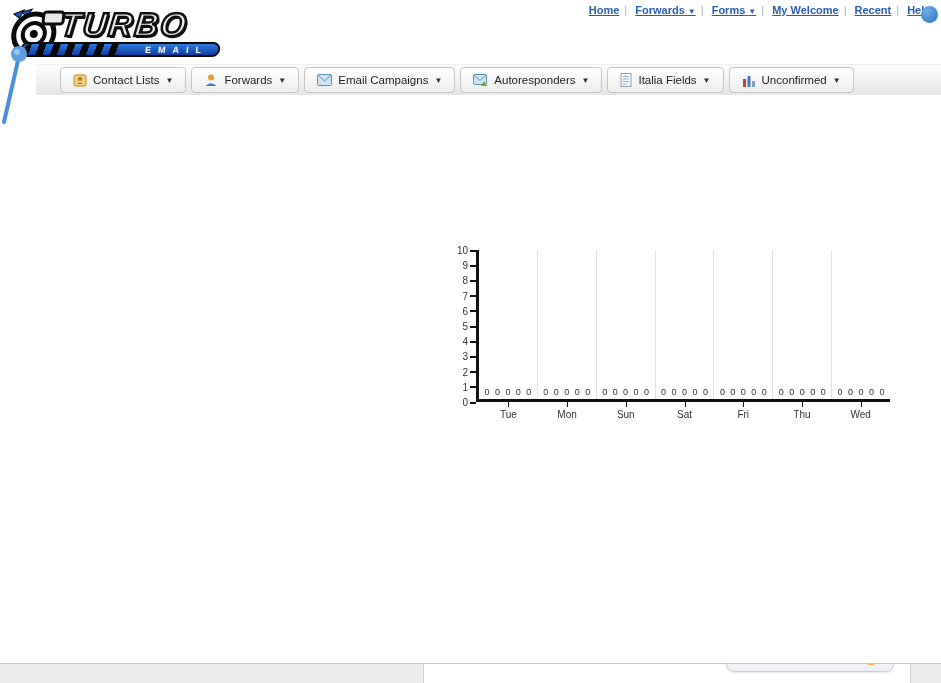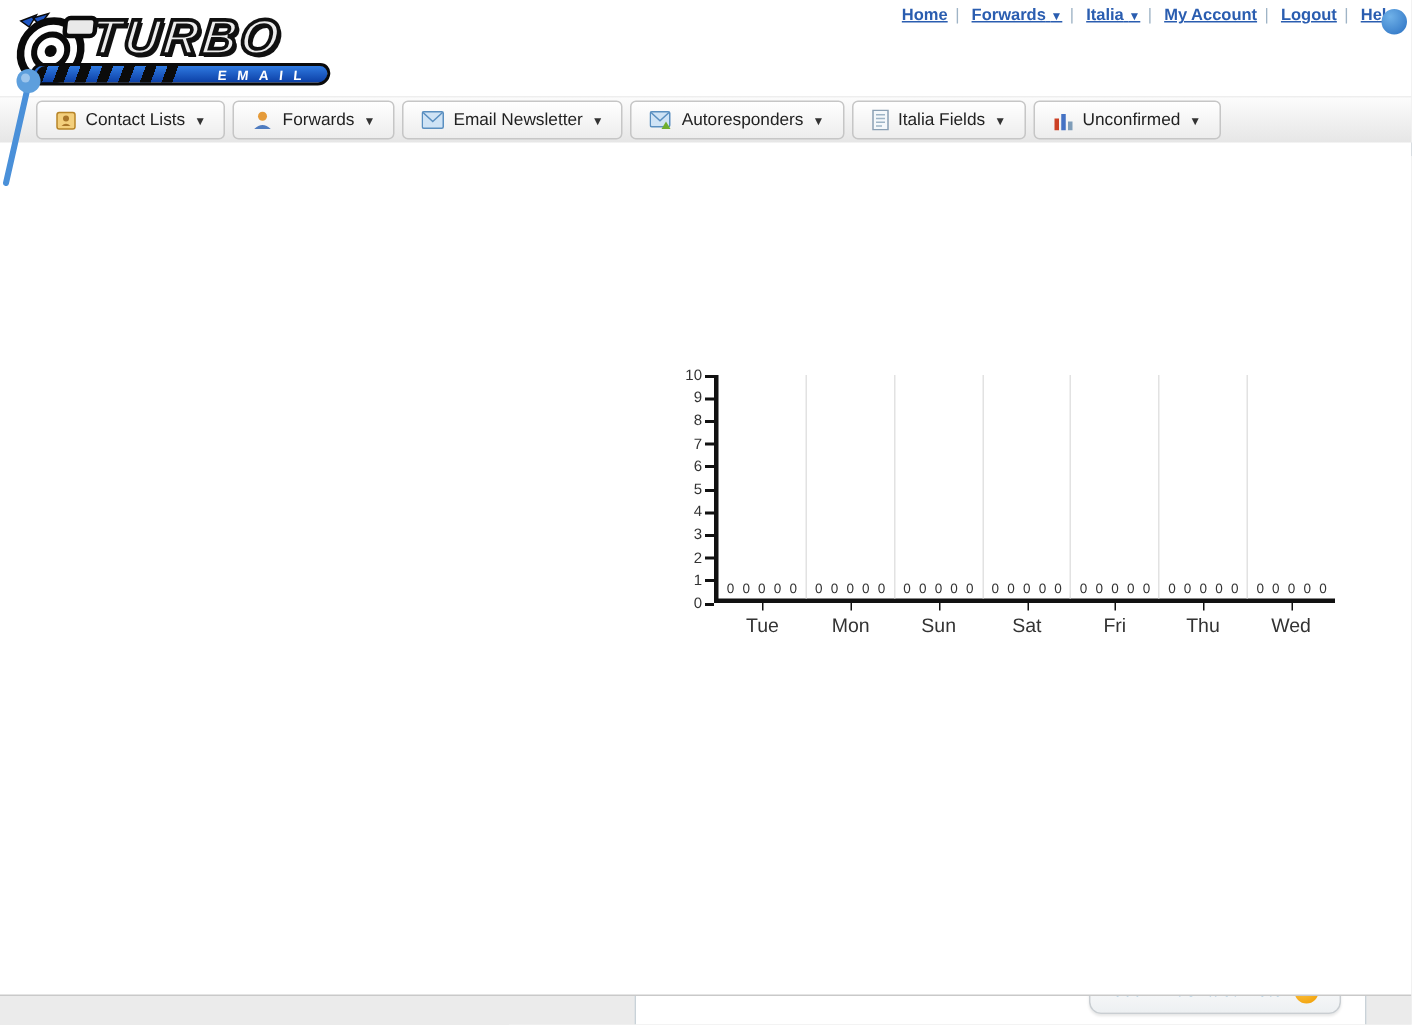--- a/index.html
+++ b/index.html
@@ -149,7 +149,7 @@
       <div class="topnav-links">
         <a>Home</a><span class="sep">|</span>
         <a><span>Forwards</span> <span class="caret-sm">▼</span></a><span class="sep">|</span>
-        <a><span>Italia</span> <span class="caret-sm">▼</span></a><span class="sep">|</span>
+        <a><span>Forms</span> <span class="caret-sm">▼</span></a><span class="sep">|</span>
         <a>My Account</a><span class="sep">|</span>
         <a>Logout</a><span class="sep">|</span>
         <a>Help</a>

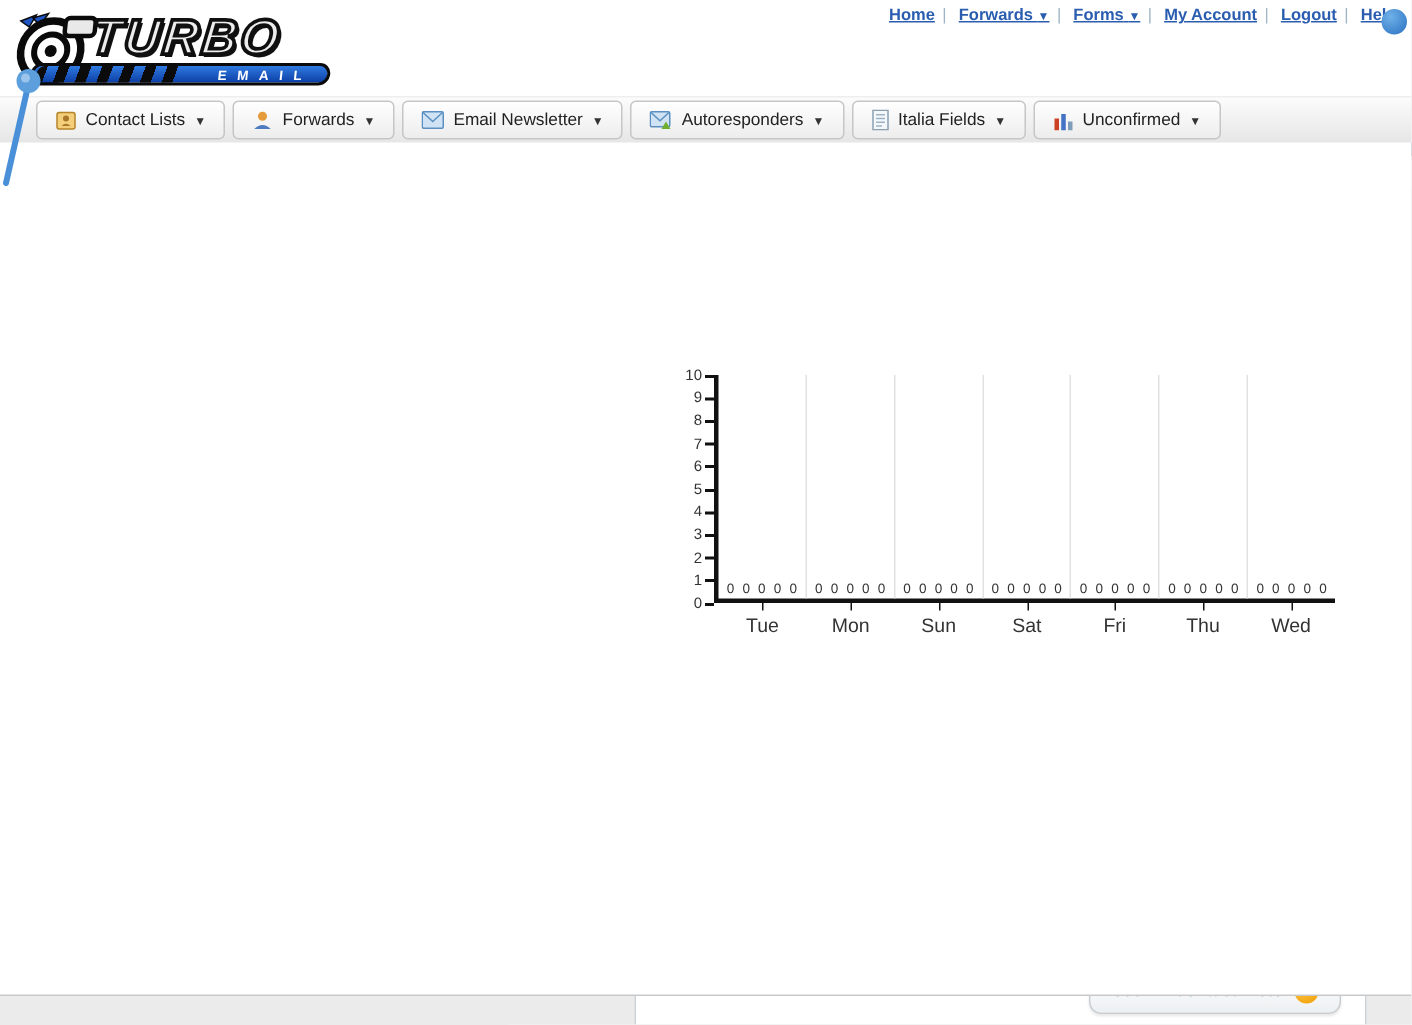--- a/index.html
+++ b/index.html
@@ -150,7 +150,7 @@
         <a>Home</a><span class="sep">|</span>
         <a><span>Forwards</span> <span class="caret-sm">▼</span></a><span class="sep">|</span>
         <a><span>Forms</span> <span class="caret-sm">▼</span></a><span class="sep">|</span>
-        <a>My Account</a><span class="sep">|</span>
+        <a>My Welcome</a><span class="sep">|</span>
         <a>Logout</a><span class="sep">|</span>
         <a>Help</a>
       </div>

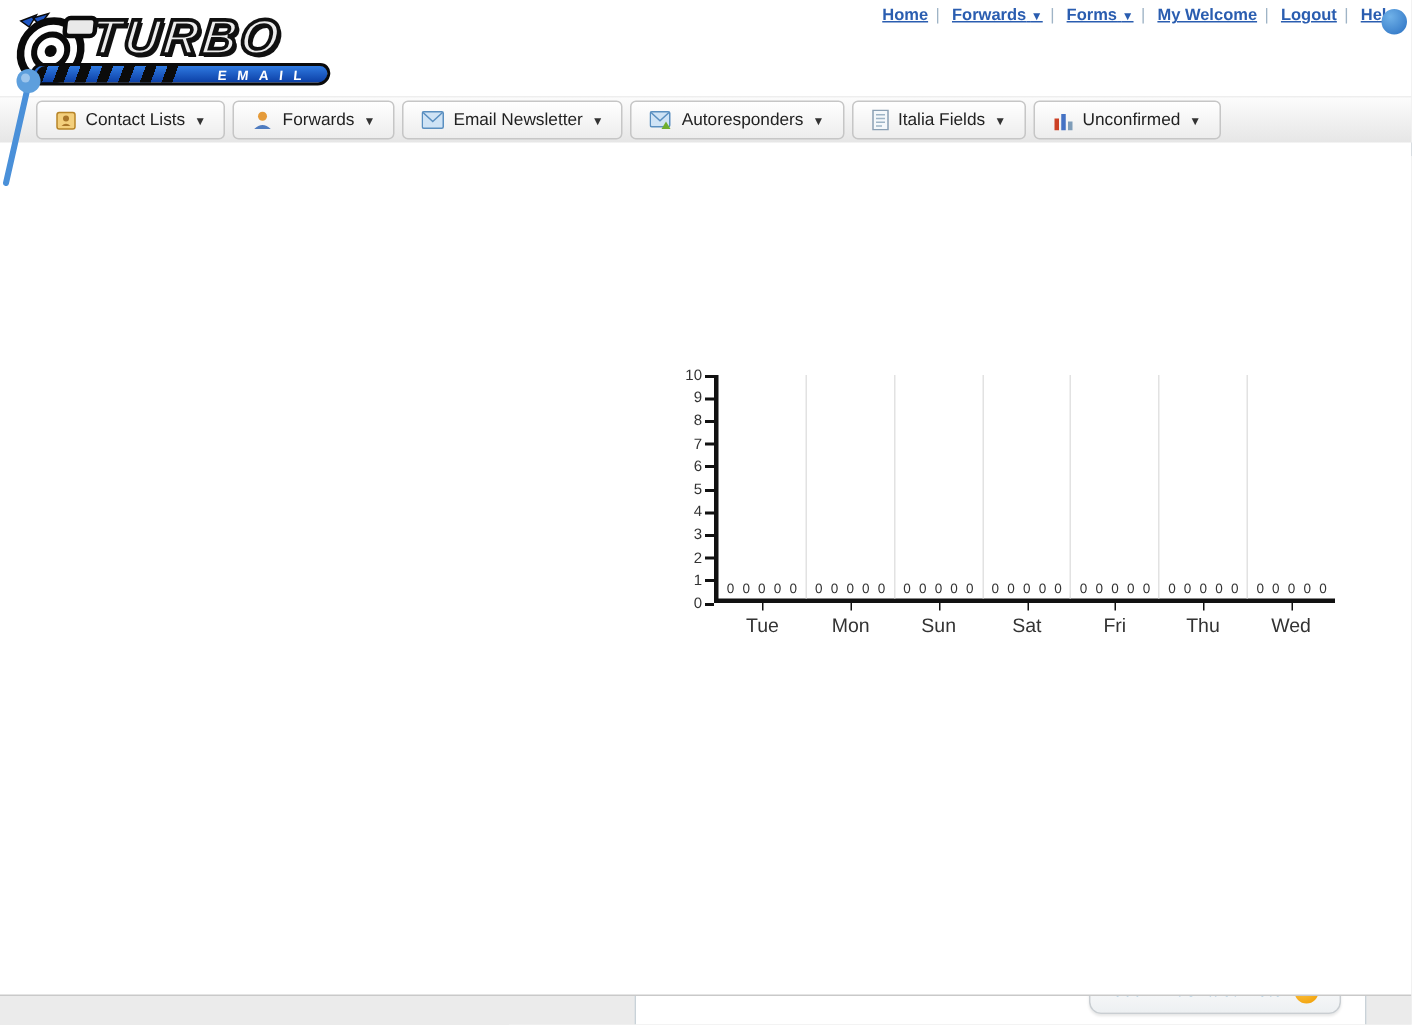--- a/index.html
+++ b/index.html
@@ -151,7 +151,7 @@
         <a><span>Forwards</span> <span class="caret-sm">▼</span></a><span class="sep">|</span>
         <a><span>Forms</span> <span class="caret-sm">▼</span></a><span class="sep">|</span>
         <a>My Welcome</a><span class="sep">|</span>
-        <a>Logout</a><span class="sep">|</span>
+        <a>Recent</a><span class="sep">|</span>
         <a>Help</a>
       </div>
       <div class="help-bubble"></div>

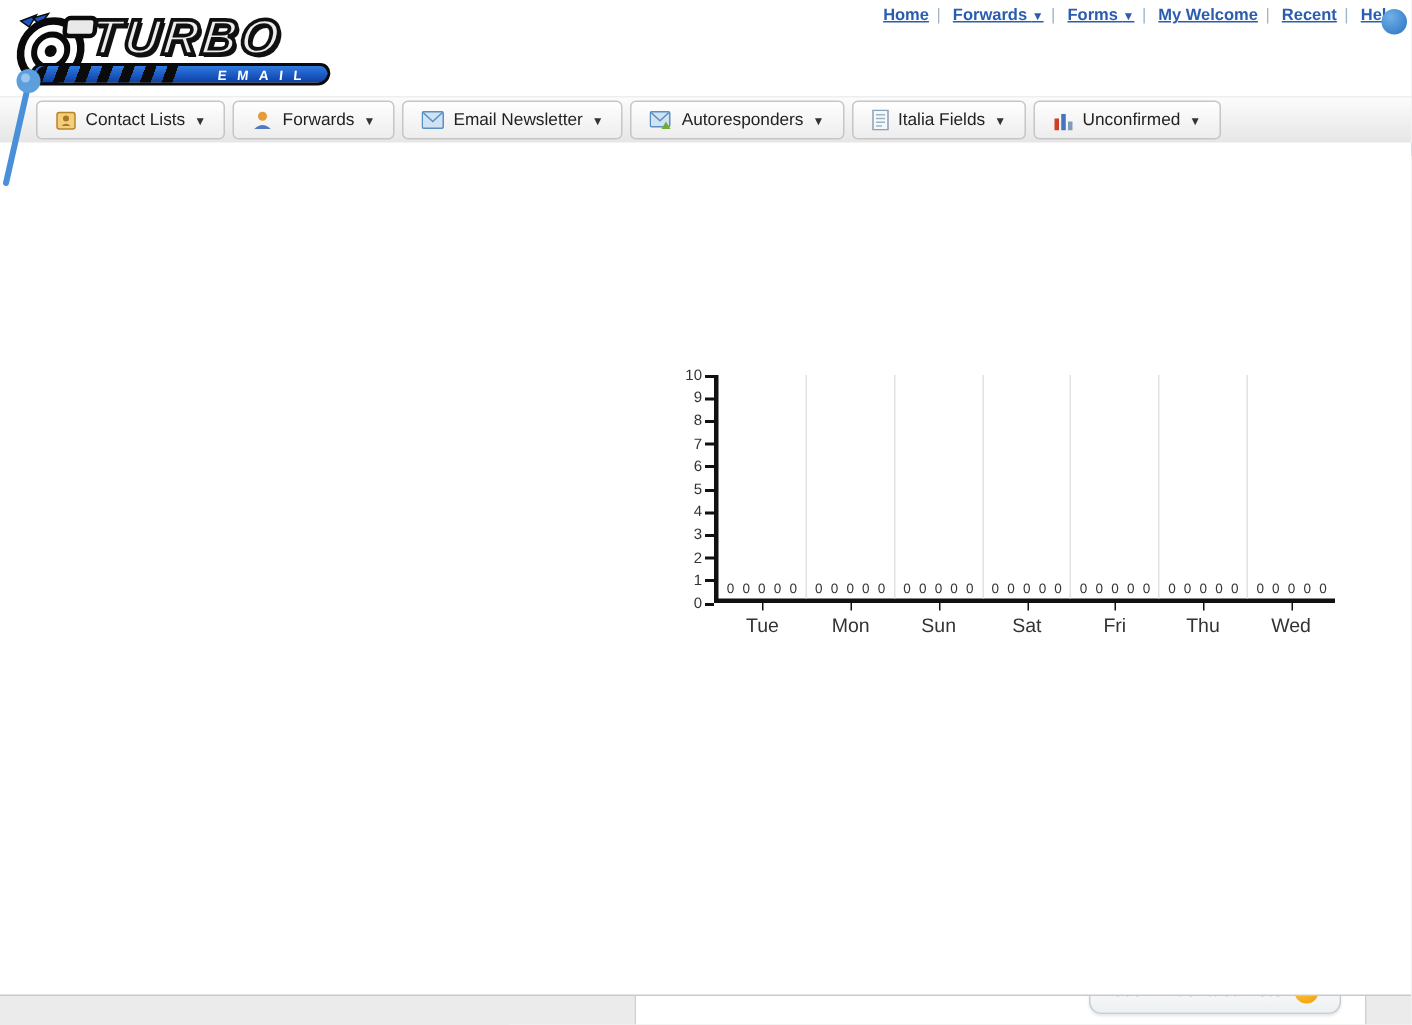--- a/index.html
+++ b/index.html
@@ -32,7 +32,7 @@
 
   
   .navbar { position:relative; height:31px; background:linear-gradient(#fcfcfc,#e6e6e6); border-top:1px solid #eee;
-    display:flex; align-items:center; gap:5px; padding-left:24px; }
+    display:flex; align-items:center; gap:5px; padding-left:24px;margin-left:36px; }
   .navtab { display:flex; align-items:center; gap:6px; height:26px; padding:0 12px; background:linear-gradient(#ffffff,#ededed);
     border:1px solid #c6c6c6; border-radius:4px; font-size:11.5px; color:#222; cursor:pointer; white-space:nowrap; }
   .navtab .caret { font-size:8px; color:#333; }

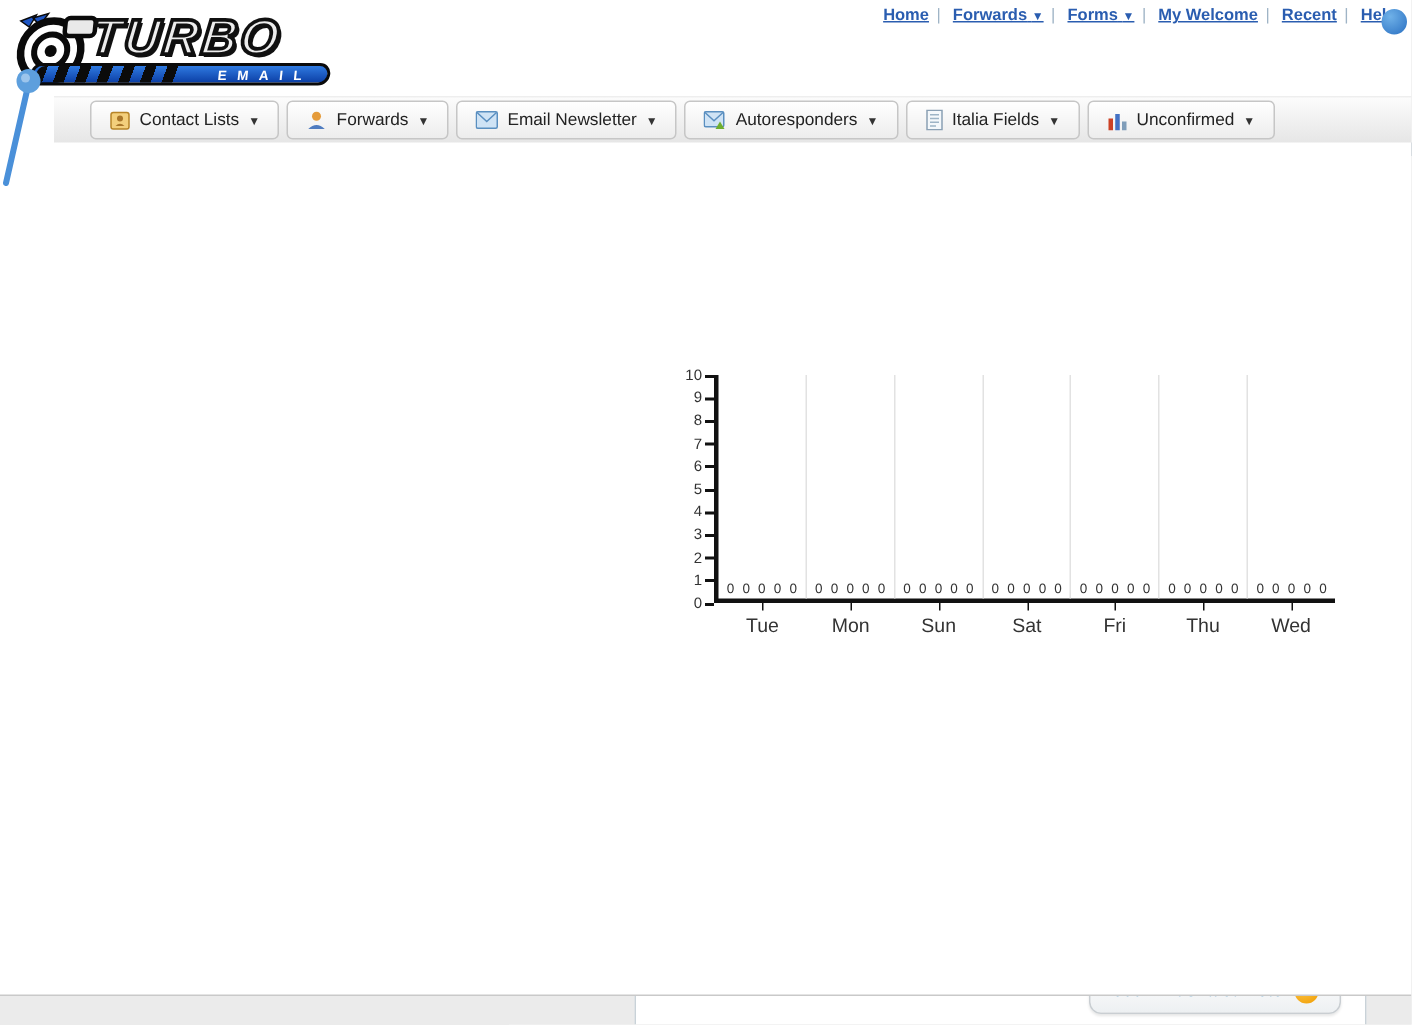--- a/index.html
+++ b/index.html
@@ -181,7 +181,7 @@
           <rect x="0.5" y="0.5" width="14" height="11" rx="1" fill="#cfe3f5" stroke="#5a8fc0"></rect>
           <path d="M1 1 L7.5 7 L14 1" fill="none" stroke="#5a8fc0"></path>
         </svg>
-      <span>Email Newsletter</span>
+      <span>Email Campaigns</span>
         <span class="caret">▼</span>
     </div>
     <div class="navtab">

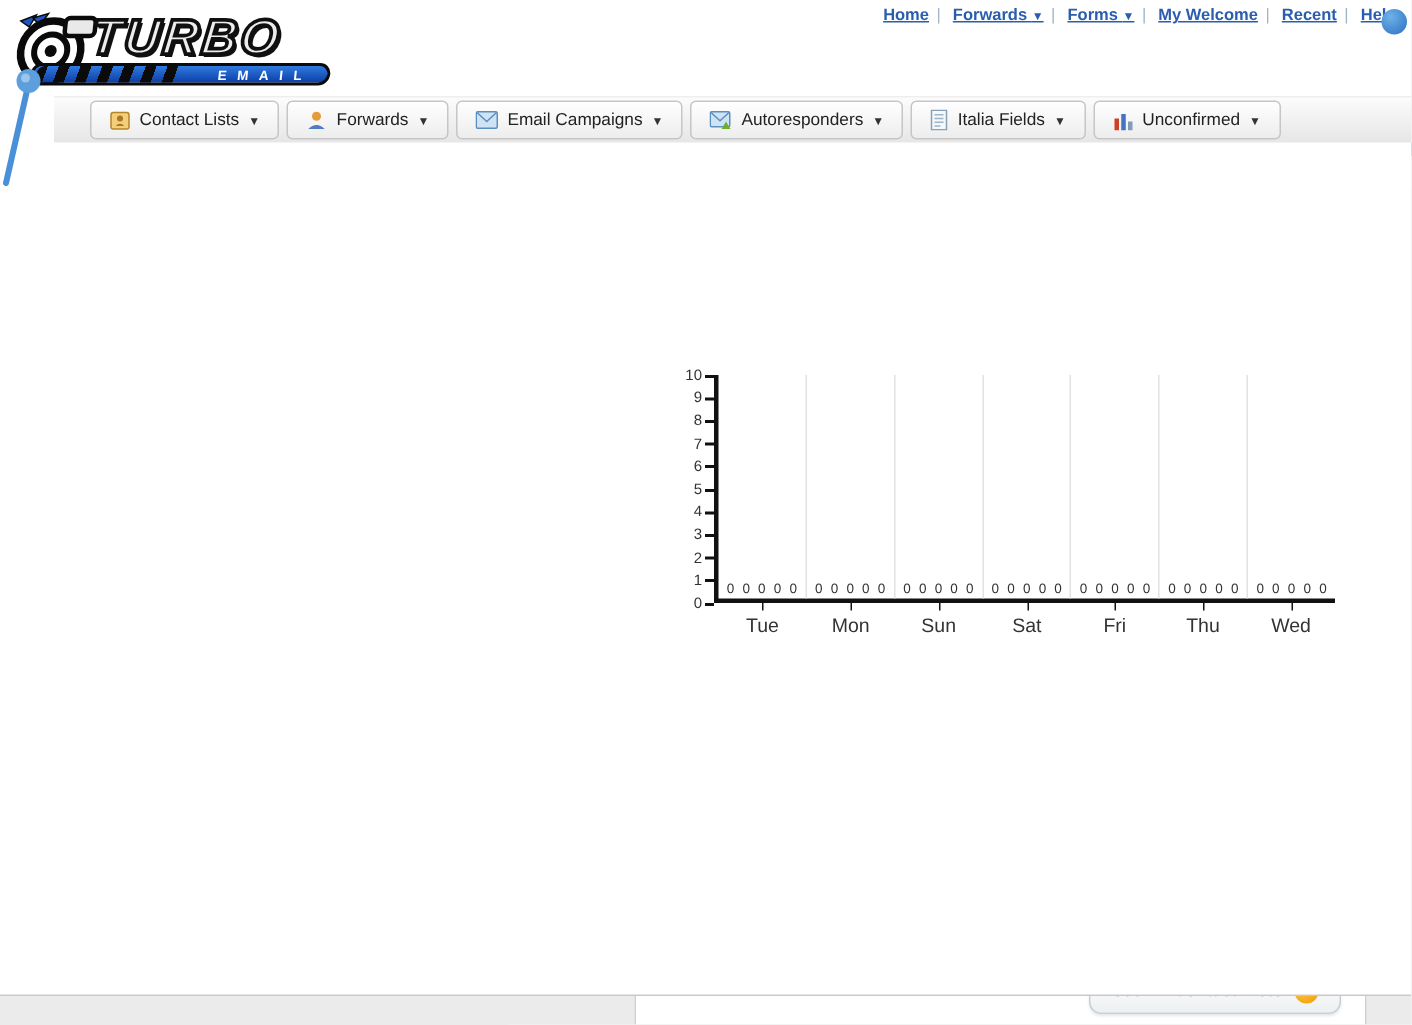--- a/index.html
+++ b/index.html
@@ -103,7 +103,7 @@
   .zeros { position:absolute; left:0; right:0; bottom:2px; display:flex; justify-content:space-evenly; }
   .zeros span { font-size:9px; color:#333; }
   .xlabels { display:flex; margin-left:35px; }
-  .xlab { flex:1; position:relative; text-align:center; font-size:13px; color:#333; padding-top:7px; }
+  .xlab { flex:1; position:relative; text-align:center; font-size:10px; color:#333; padding-top:7px; }
   .xlab i { position:absolute; top:0; left:50%; width:1px; height:5px; background:#111; }
   .legend { display:grid; grid-template-columns:135px 135px 1fr; gap:7px 10px; margin:16px 0 4px 38px; }
   .legend-item { display:flex; align-items:center; gap:8px; }

